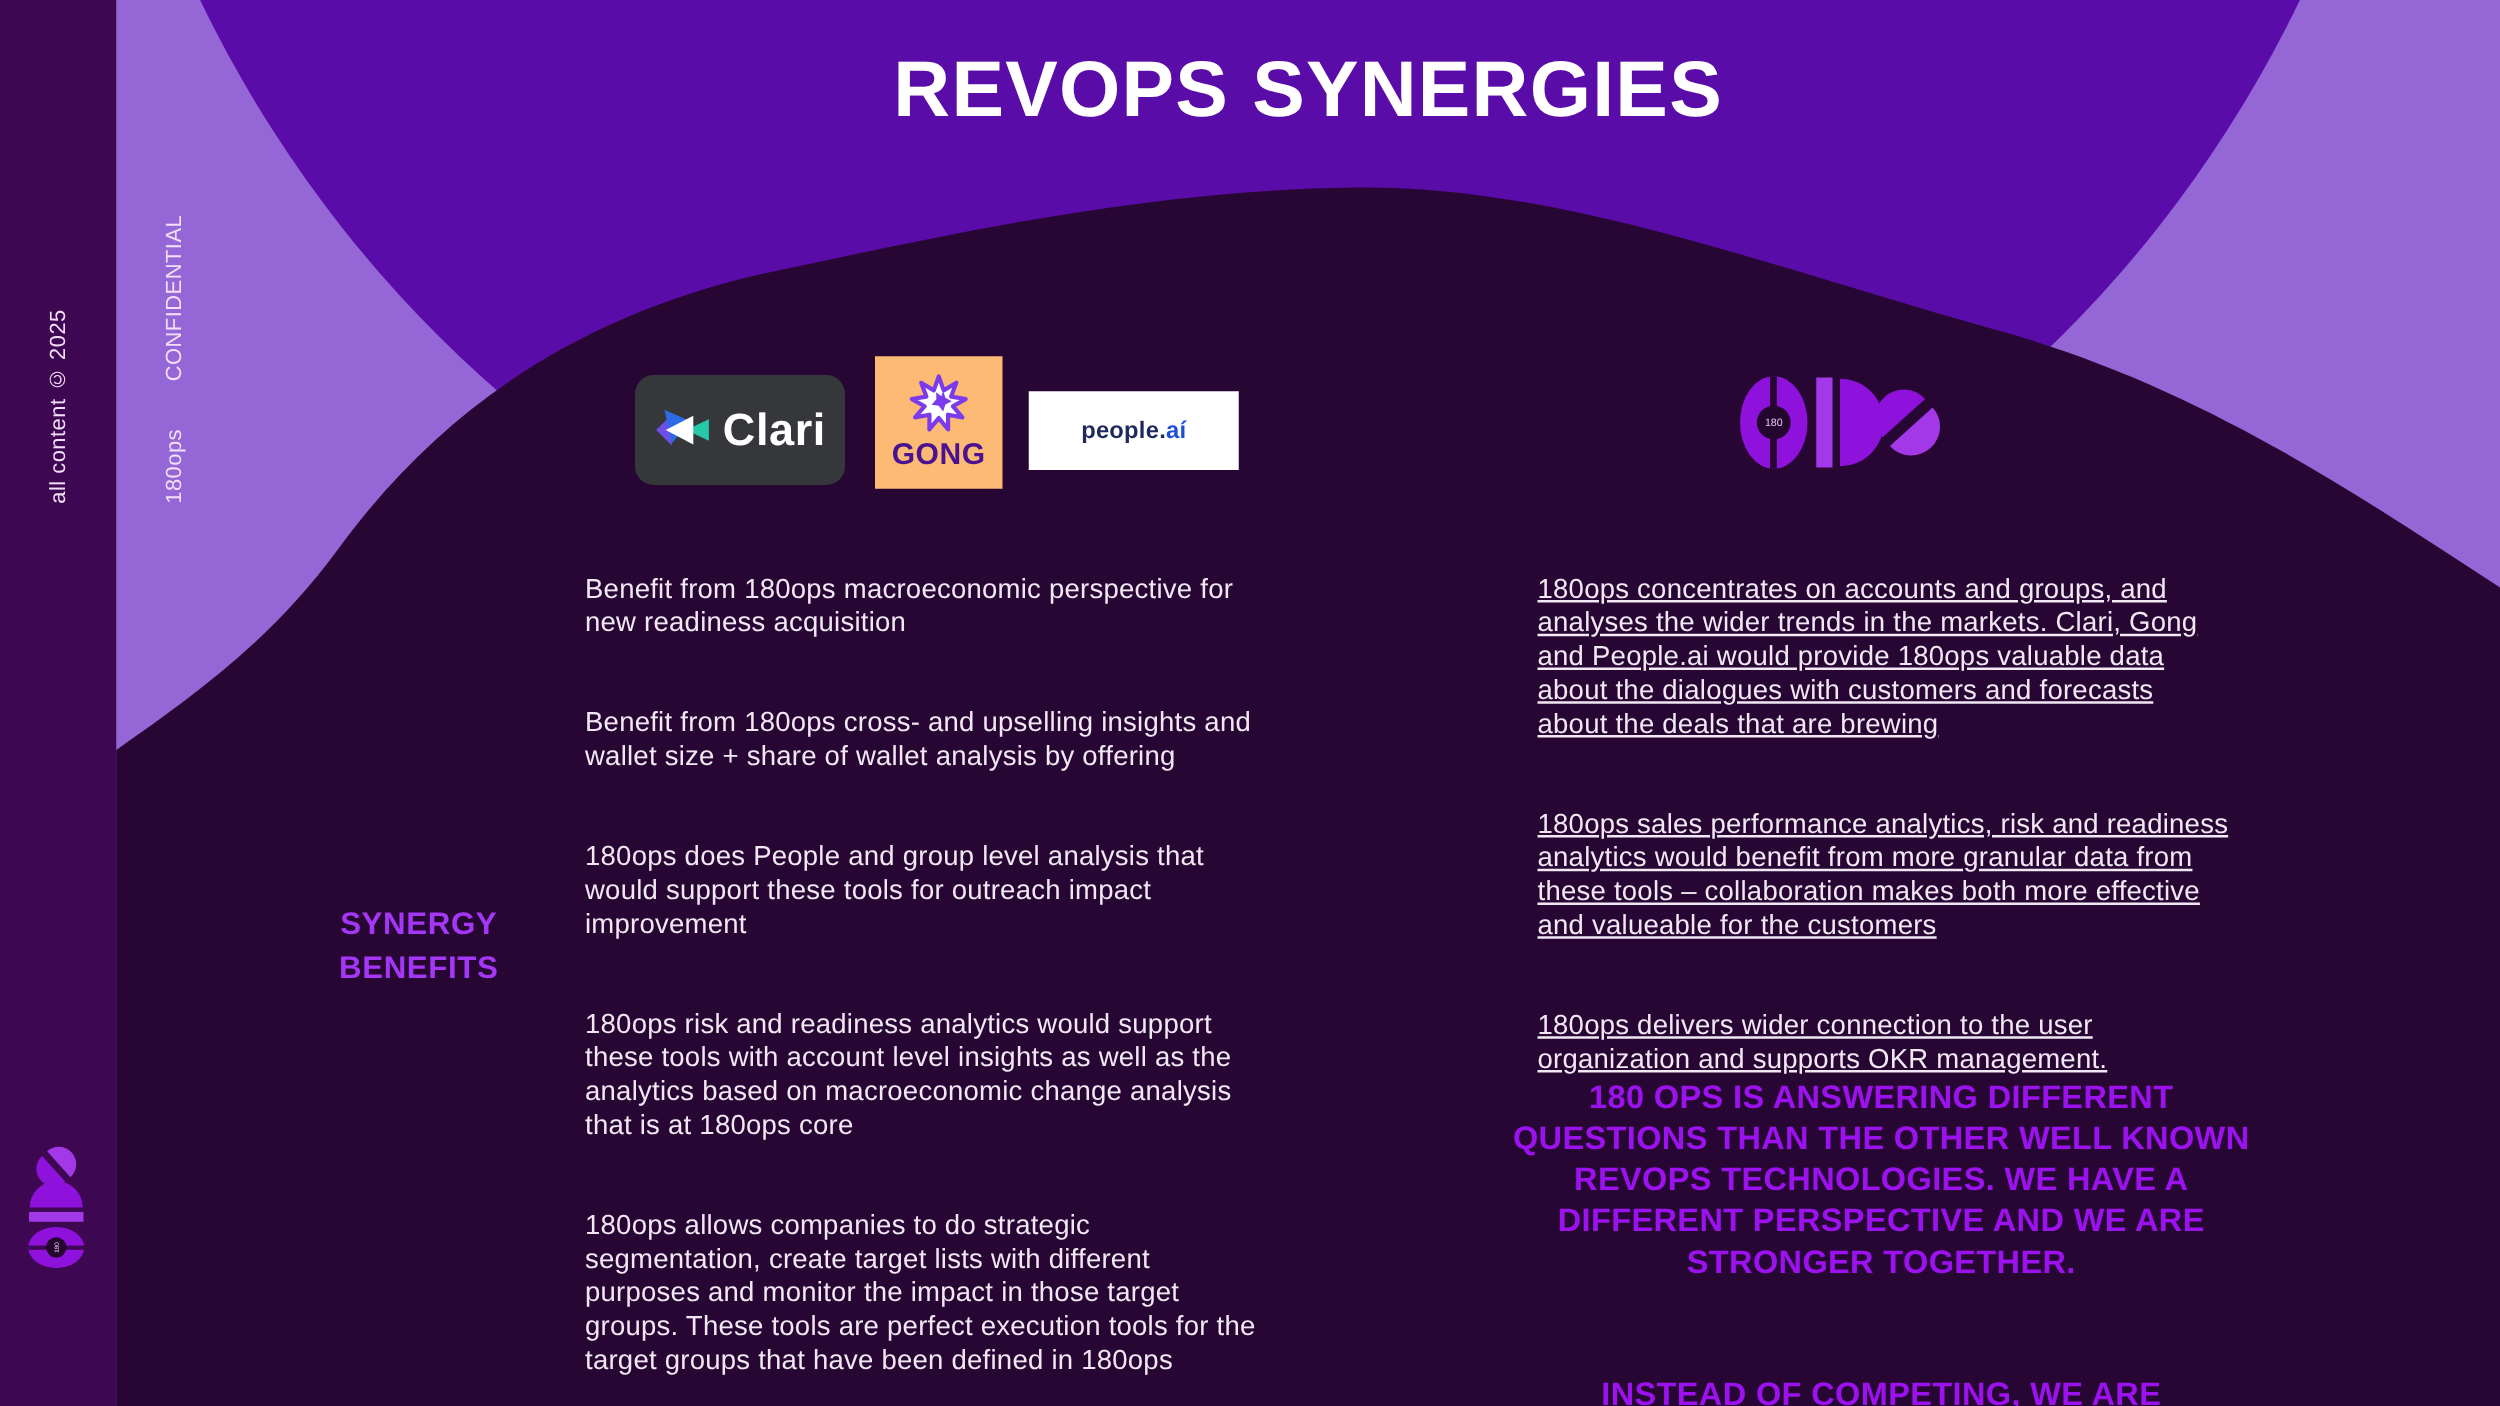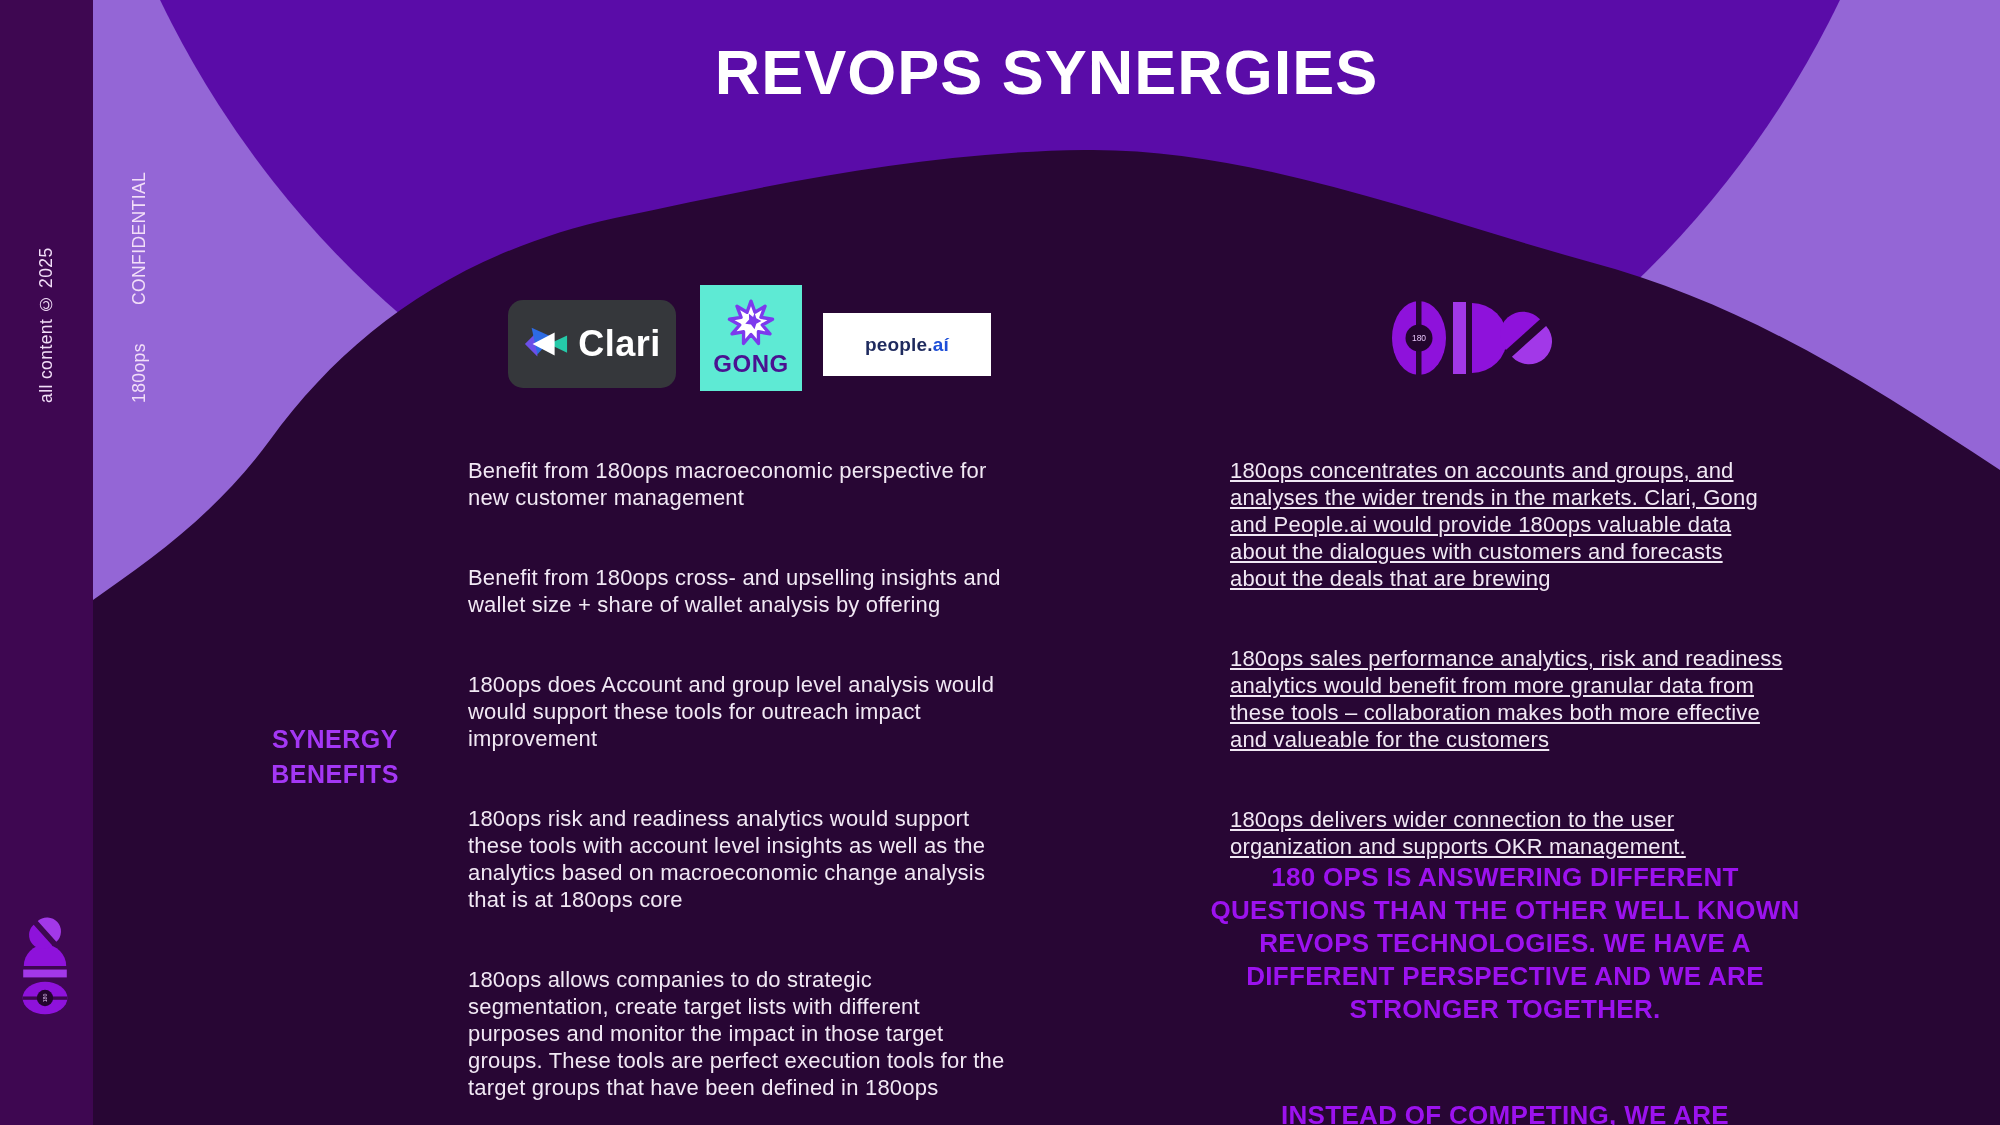--- a/index.html
+++ b/index.html
@@ -43,7 +43,7 @@
   }
   .clari-box .clari-word{color:#fff;font-size:36px;font-weight:600;letter-spacing:.5px;}
   .gong-box{
-    position:absolute;left:700px;top:285px;width:102px;height:106px;background:#5eead4;
+    position:absolute;left:700px;top:285px;width:102px;height:106px;background:#fdba74;
     display:flex;flex-direction:column;align-items:center;justify-content:center;
   }
   .gong-word{color:#4A1291;font-size:24px;font-weight:800;letter-spacing:.5px;margin-top:2px;}

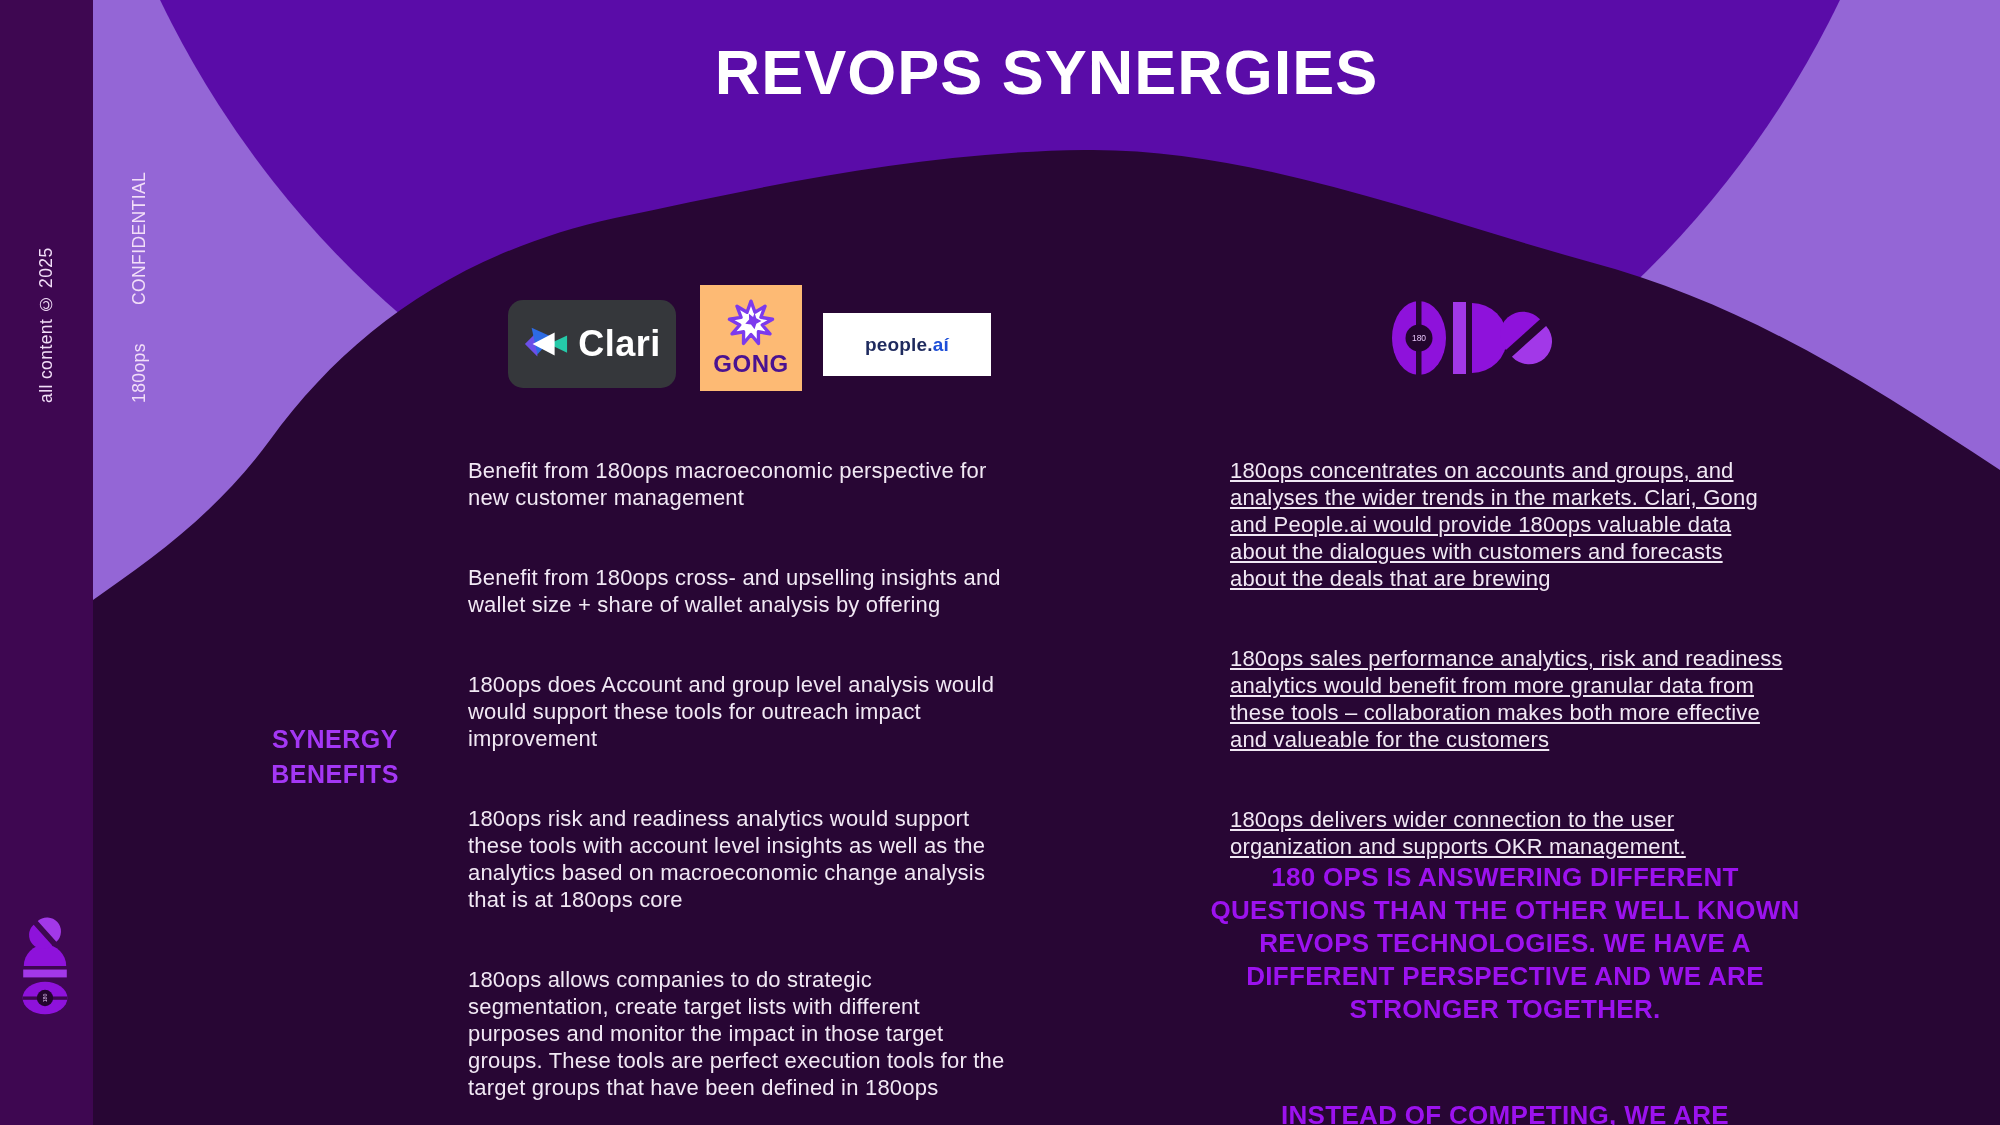--- a/index.html
+++ b/index.html
@@ -139,7 +139,7 @@
 
   <div class="para" style="left:468px;top:430px;width:640px;">
     <p>Benefit from 180ops macroeconomic perspective for
-new customer management</p>
+new readiness acquisition</p>
     <p>Benefit from 180ops cross- and upselling insights and
 wallet size + share of wallet analysis by offering</p>
     <p>180ops does Account and group level analysis would

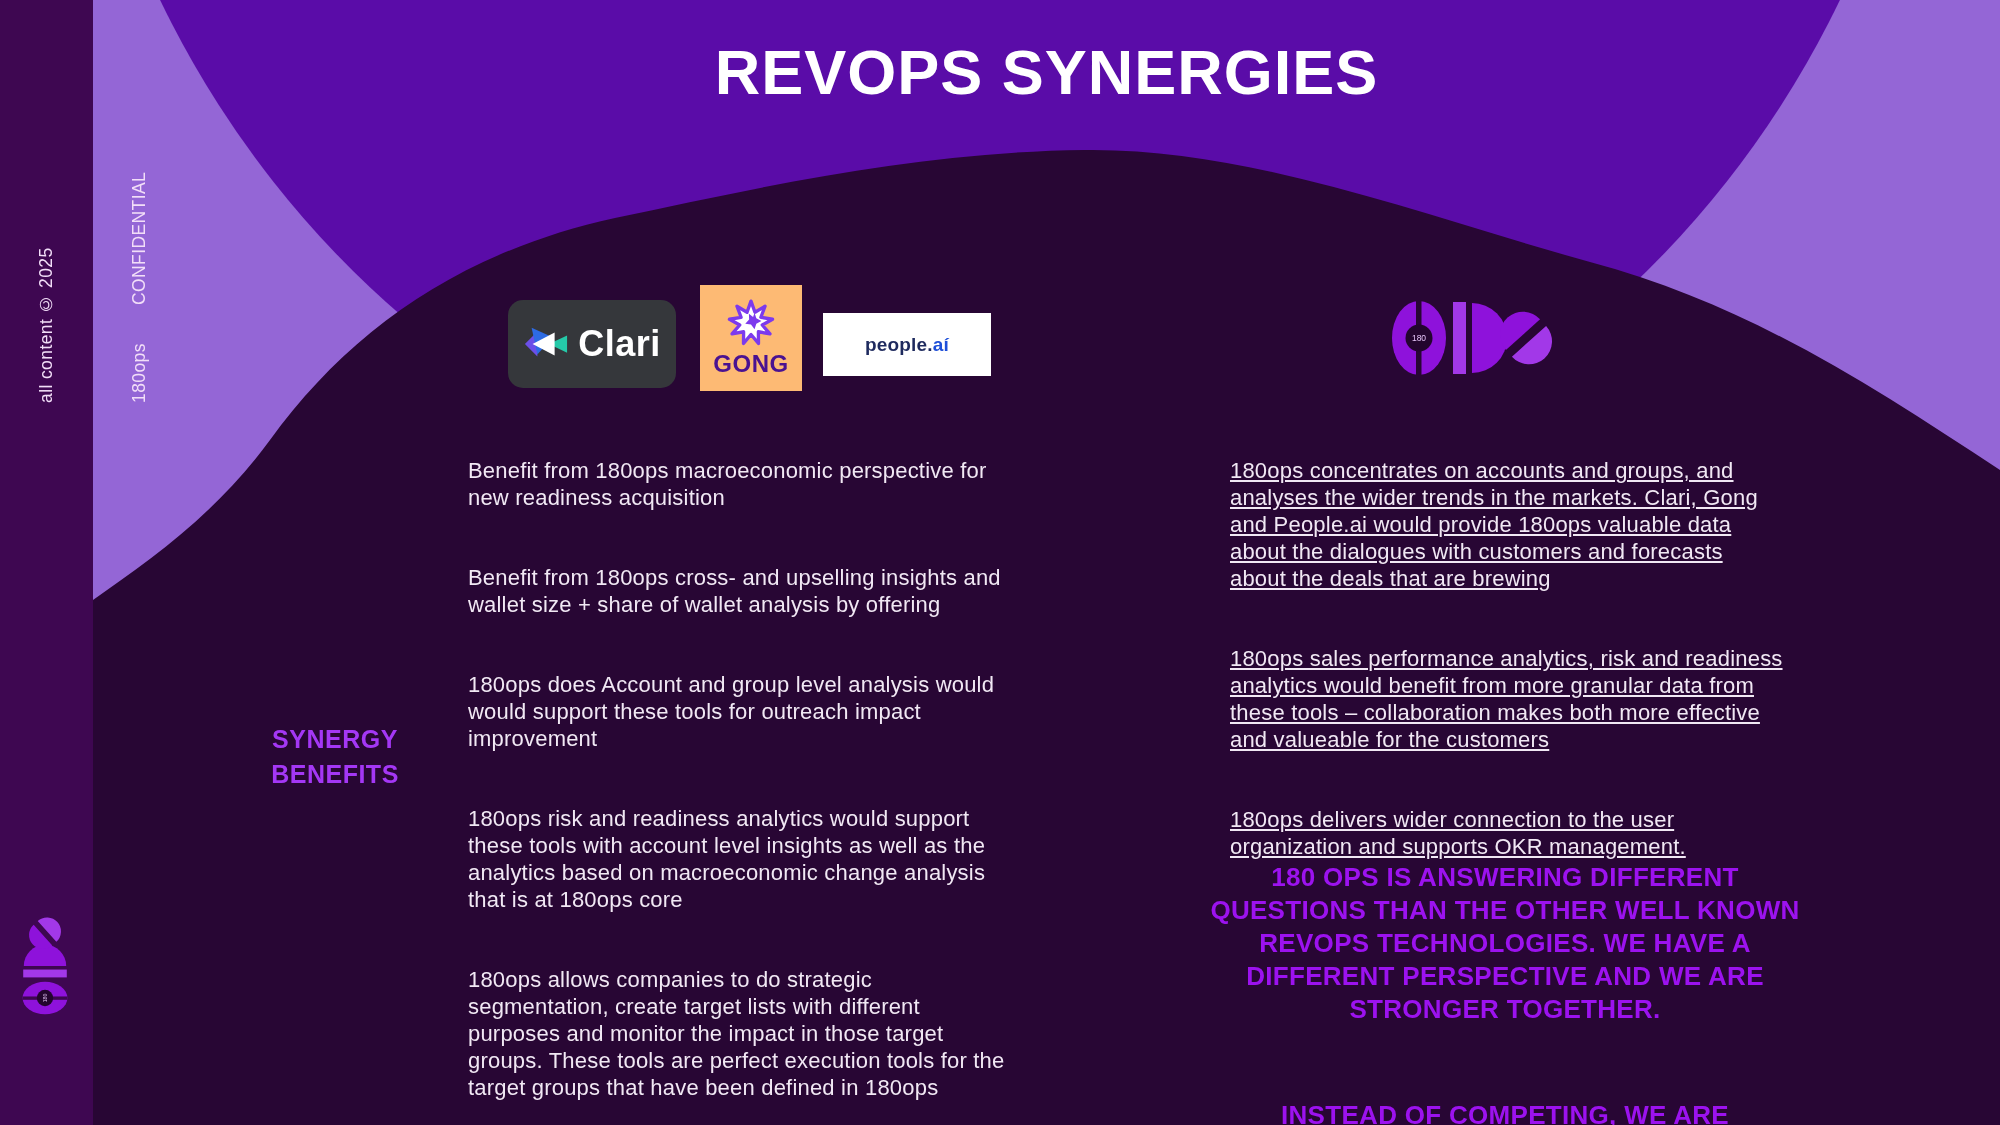--- a/index.html
+++ b/index.html
@@ -142,7 +142,7 @@
 new readiness acquisition</p>
     <p>Benefit from 180ops cross- and upselling insights and
 wallet size + share of wallet analysis by offering</p>
-    <p>180ops does Account and group level analysis would
+    <p>180ops does People and group level analysis that
 would support these tools for outreach impact
 improvement</p>
     <p>180ops risk and readiness analytics would support

